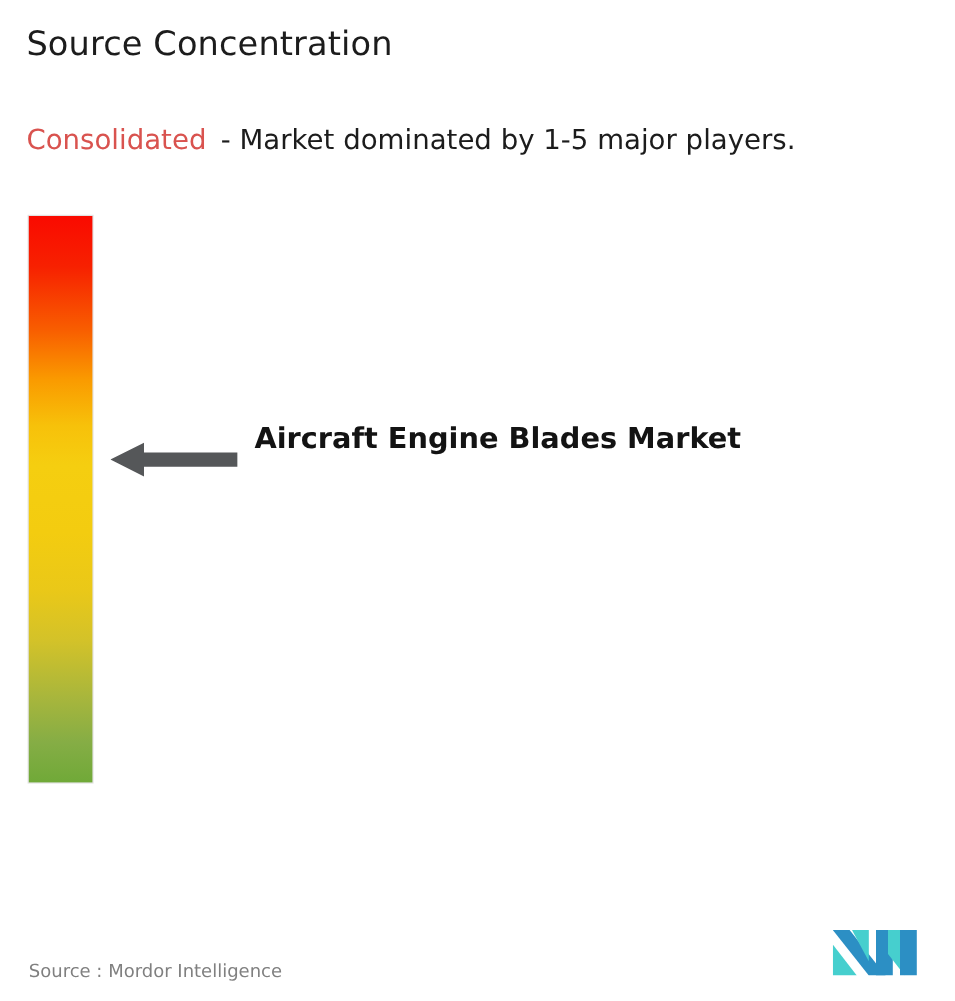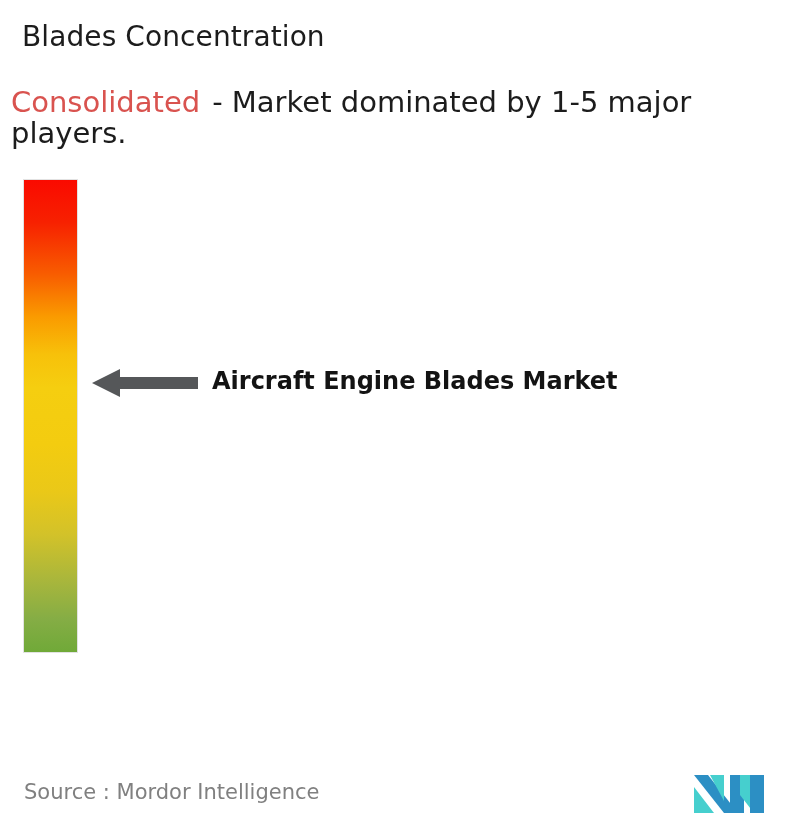--- a/index.html
+++ b/index.html
@@ -132,7 +132,7 @@
 
 <div id="infographic">
 
-  <div class="chart-title">Blades Concentration</div>
+  <div class="chart-title">Source Concentration</div>
 
   <div class="legend-line legend-top">
     <span class="legend-key consolidated">Consolidated</span><span class="legend-sep"></span><span>- Market dominated by 1-5 major players.</span>

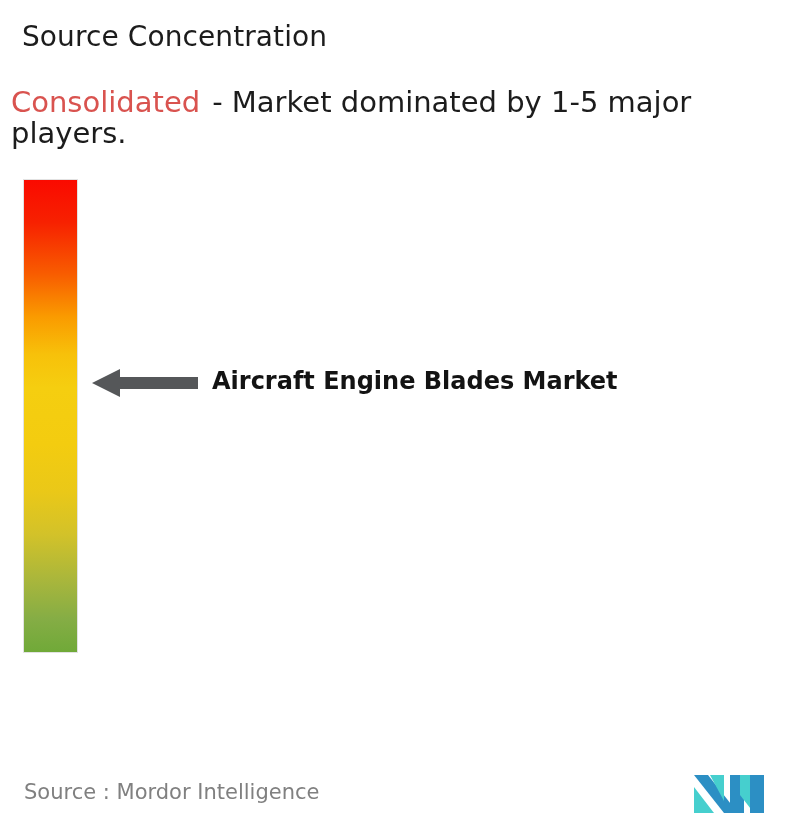--- a/index.html
+++ b/index.html
@@ -36,12 +36,13 @@
   
   .legend-line {
     position: absolute;
-    left: 11px;
+    left: 22px;
     width: 760px;
-    font-size: 29px;
+    font-size: 23px;
     line-height: 31px;
     font-weight: 400;
     color: #1c1c1c;
+    margin-top: 15px;
   }
   .legend-top { top: 87px; }
   .legend-bottom { top: 687px; }

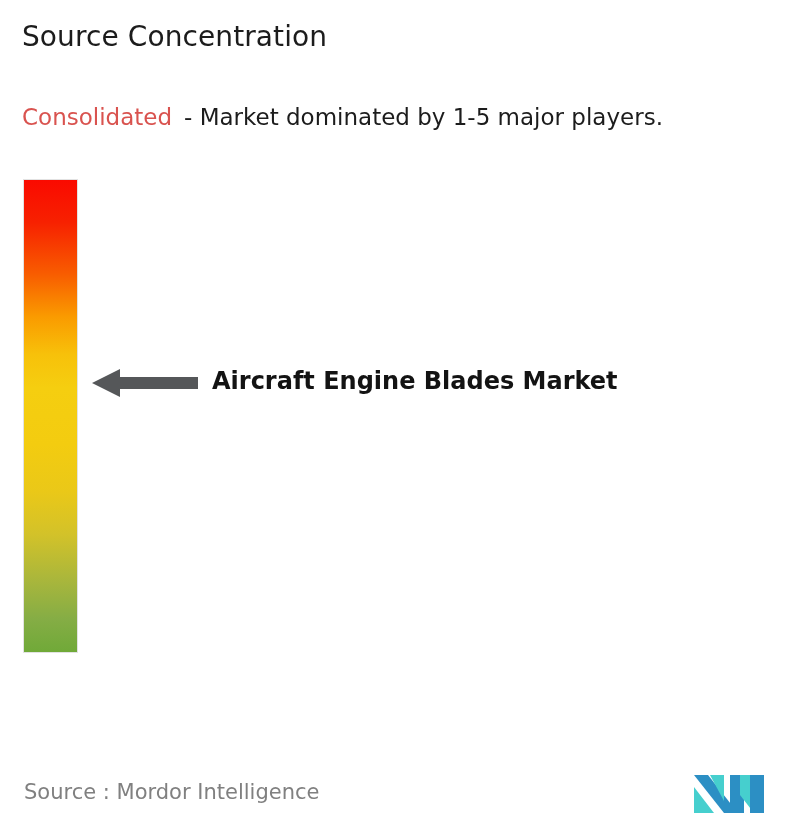--- a/index.html
+++ b/index.html
@@ -107,7 +107,6 @@
     line-height: 35px;
     font-weight: bold;
     color: #131313;
-    margin-top: 16px;
   }
 
   

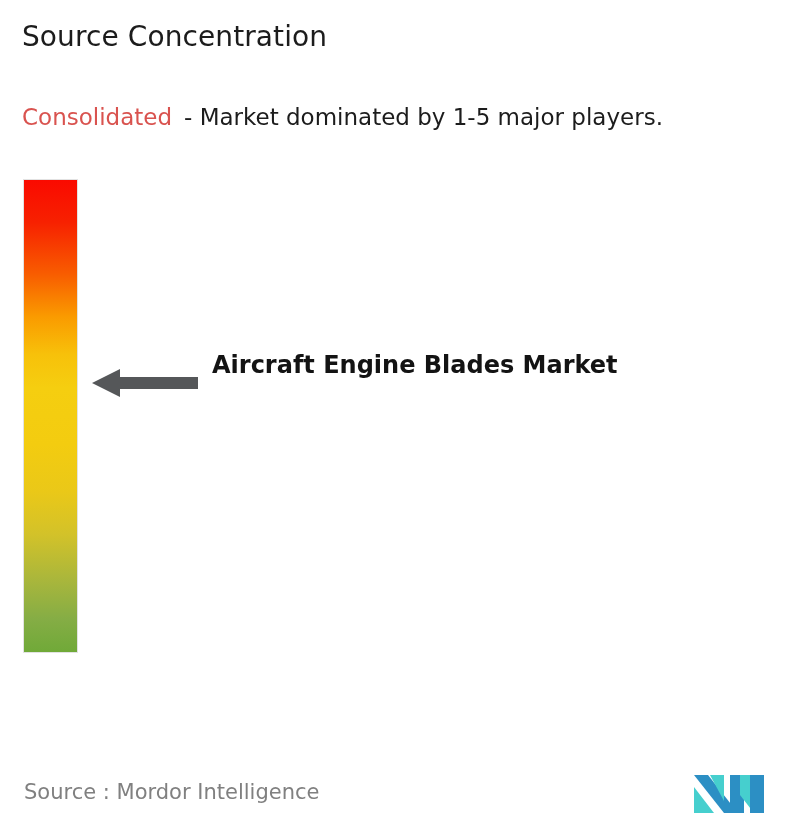--- a/index.html
+++ b/index.html
@@ -113,8 +113,8 @@
   .source-note {
     position: absolute;
     left: 24px;
-    top: 780px;
-    font-size: 21px;
+    top: 800px;
+    font-size: 15px;
     font-weight: 400;
     color: #808080;
     white-space: nowrap;

